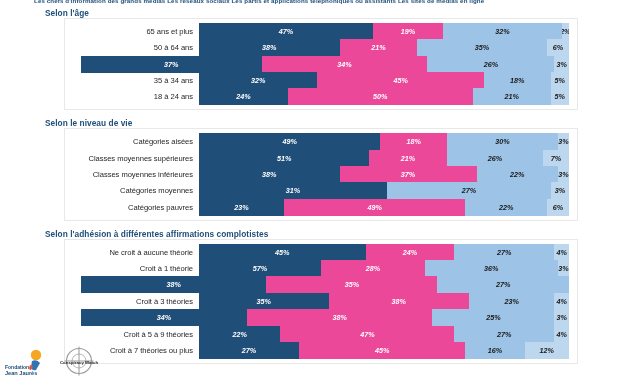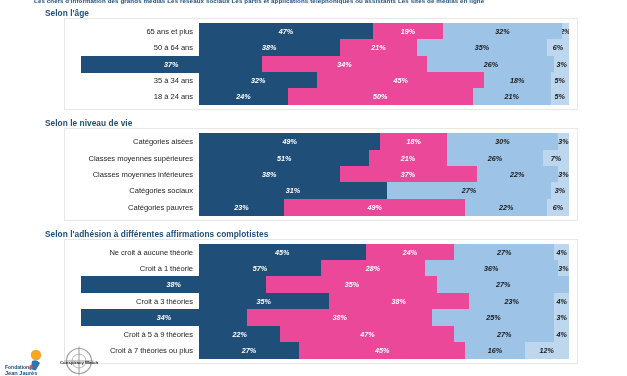--- a/index.html
+++ b/index.html
@@ -170,7 +170,7 @@
         </div>
       </div>
       <div class="row">
-        <div class="row-label">Catégories sociaux</div>
+        <div class="row-label">Catégories moyennes</div>
         <div class="bar">
           <div class="seg c0" style="flex: 31 0 0px;">31%</div>
           <div class="seg c2" style="flex: 27 0 0px;">27%</div>

